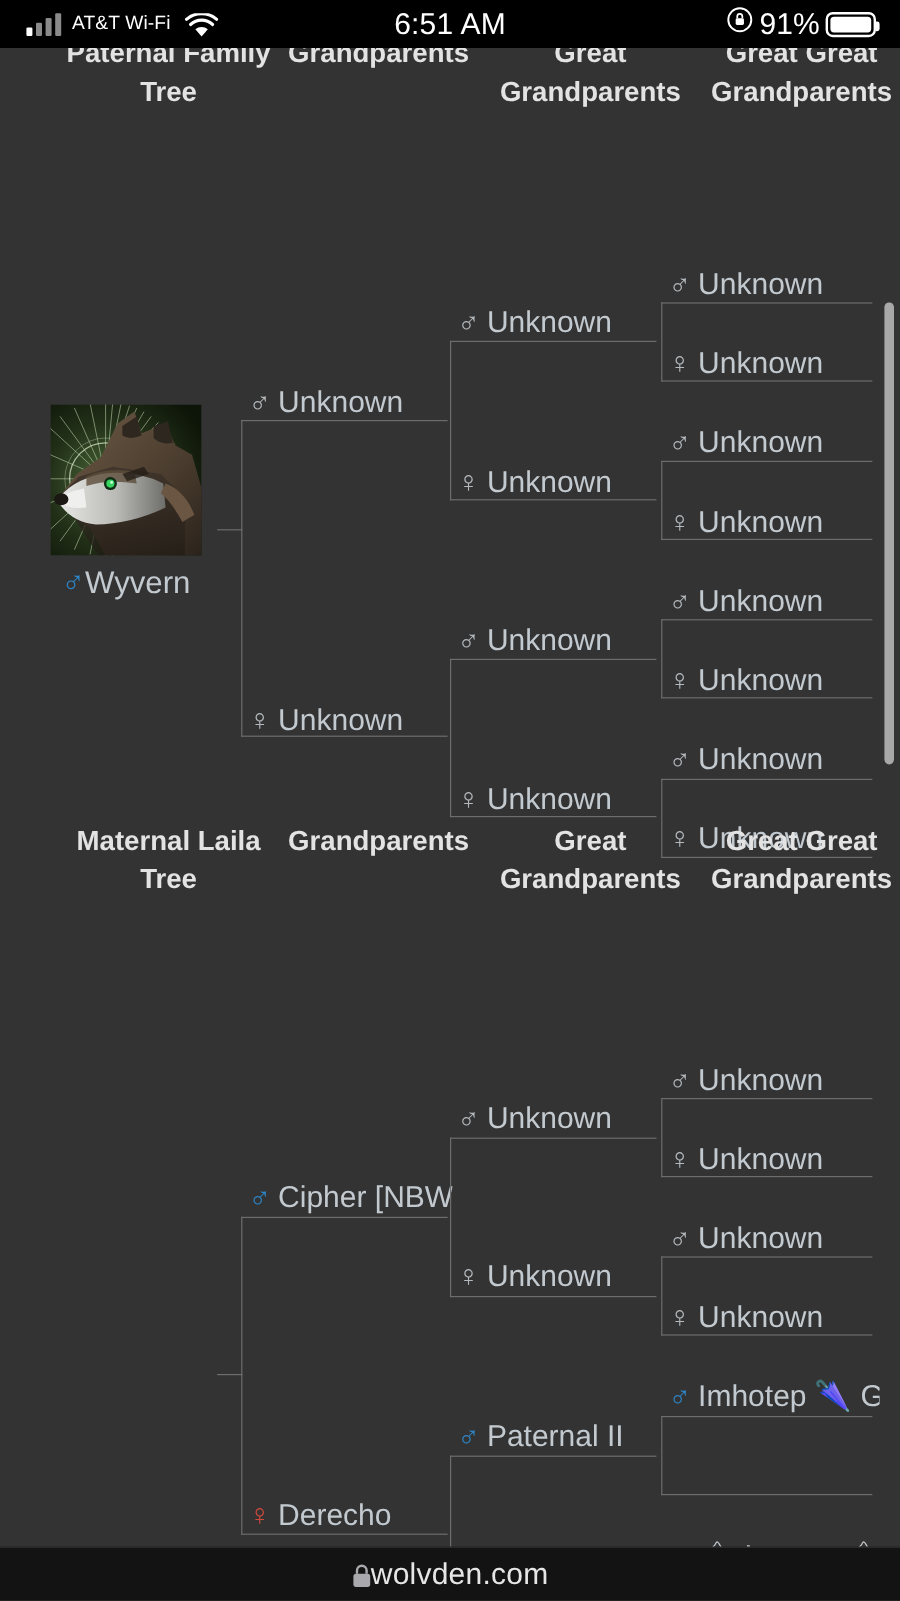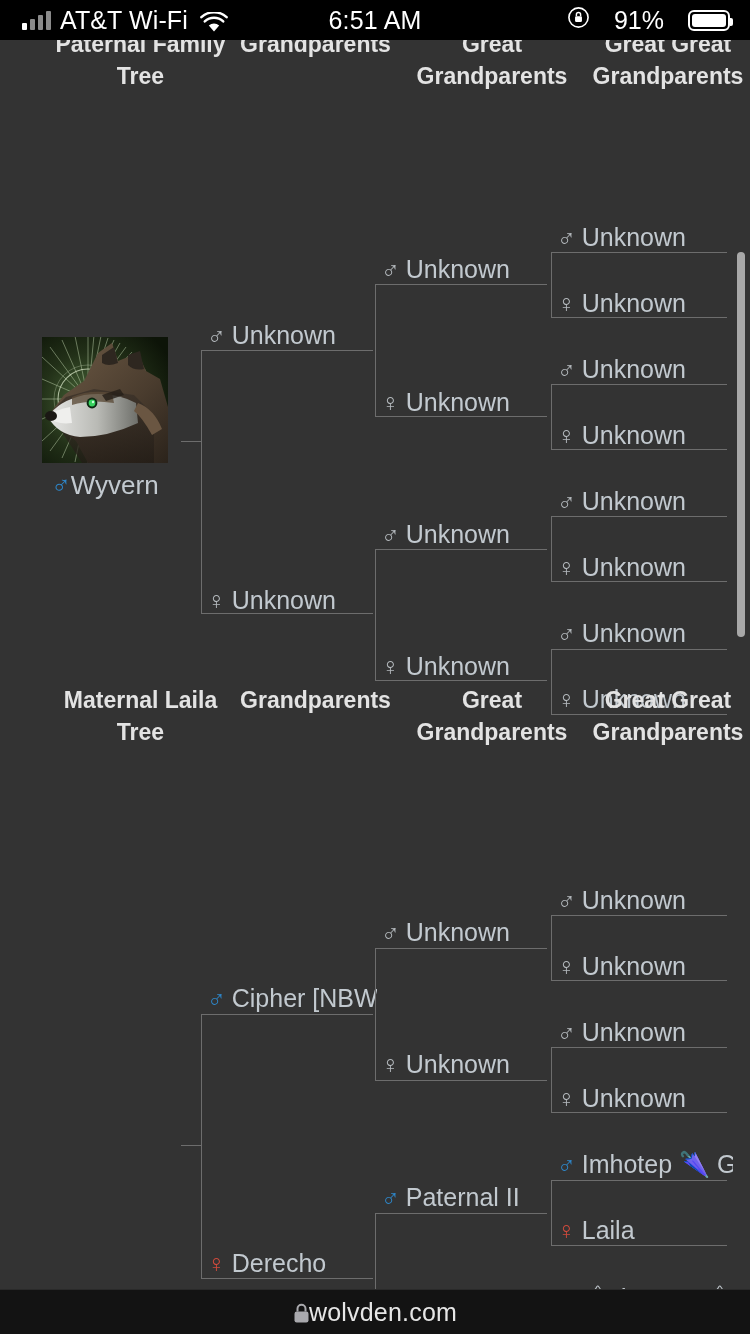--- a/index.html
+++ b/index.html
@@ -59,7 +59,7 @@
   .signal-bars i:nth-child(2) { height: 11px; background:#8a8a8a; }
   .signal-bars i:nth-child(3) { height: 15px; background:#8a8a8a; }
   .signal-bars i:nth-child(4) { height: 19px; background:#8a8a8a; }
-  .carrier-label { font-size: 25px; letter-spacing: 0.1px; }
+  .carrier-label { font-size: 16px; letter-spacing: 0.1px; }
   .wifi-icon { width: 28px; height: 21px; position: relative; margin-left: 3px; }
   .battery-pct { font-size: 25px; }
   .battery-shell {

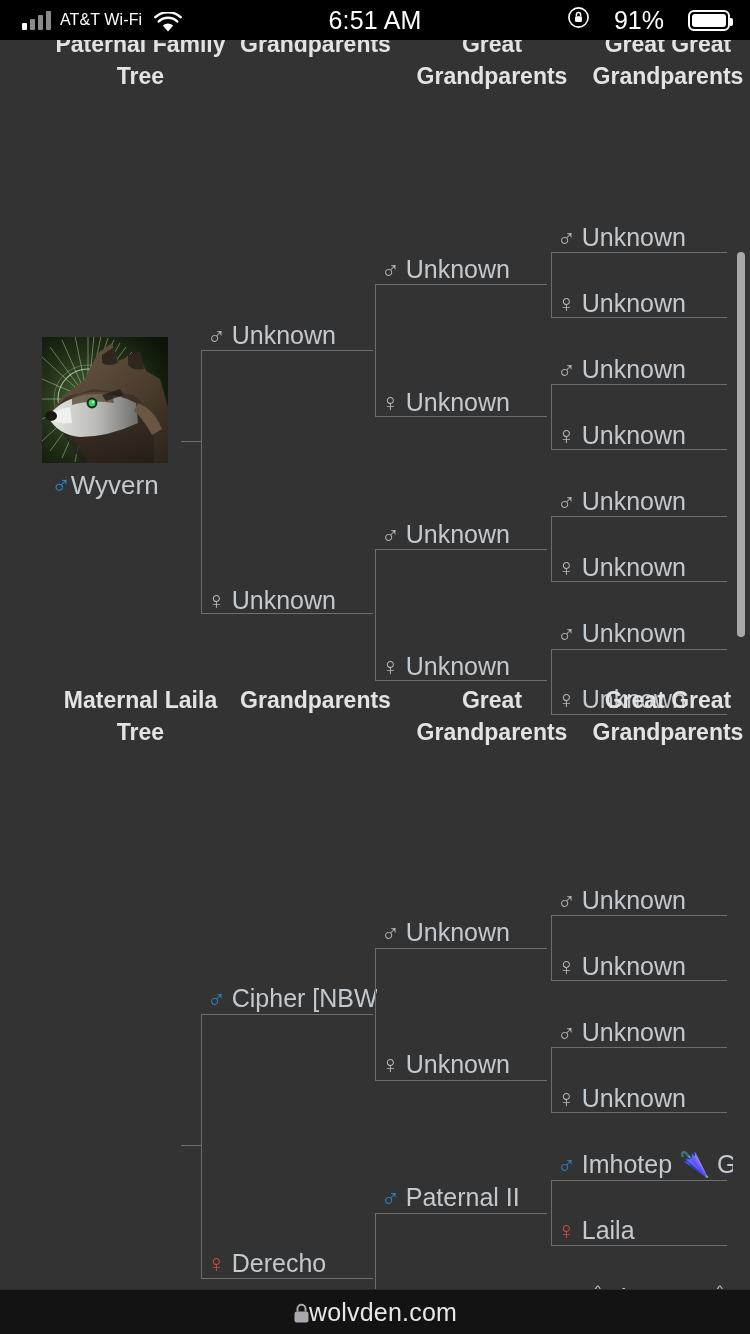--- a/index.html
+++ b/index.html
@@ -47,7 +47,7 @@
   .sb-right {
     position: absolute;
     right: 20px;
-    display: flex; align-items: center; gap: 24px;
+    display: flex; align-items: center; gap: 5px;
   }
   .signal-bars {
     display: flex; align-items: flex-end; gap: 3px; height: 20px;

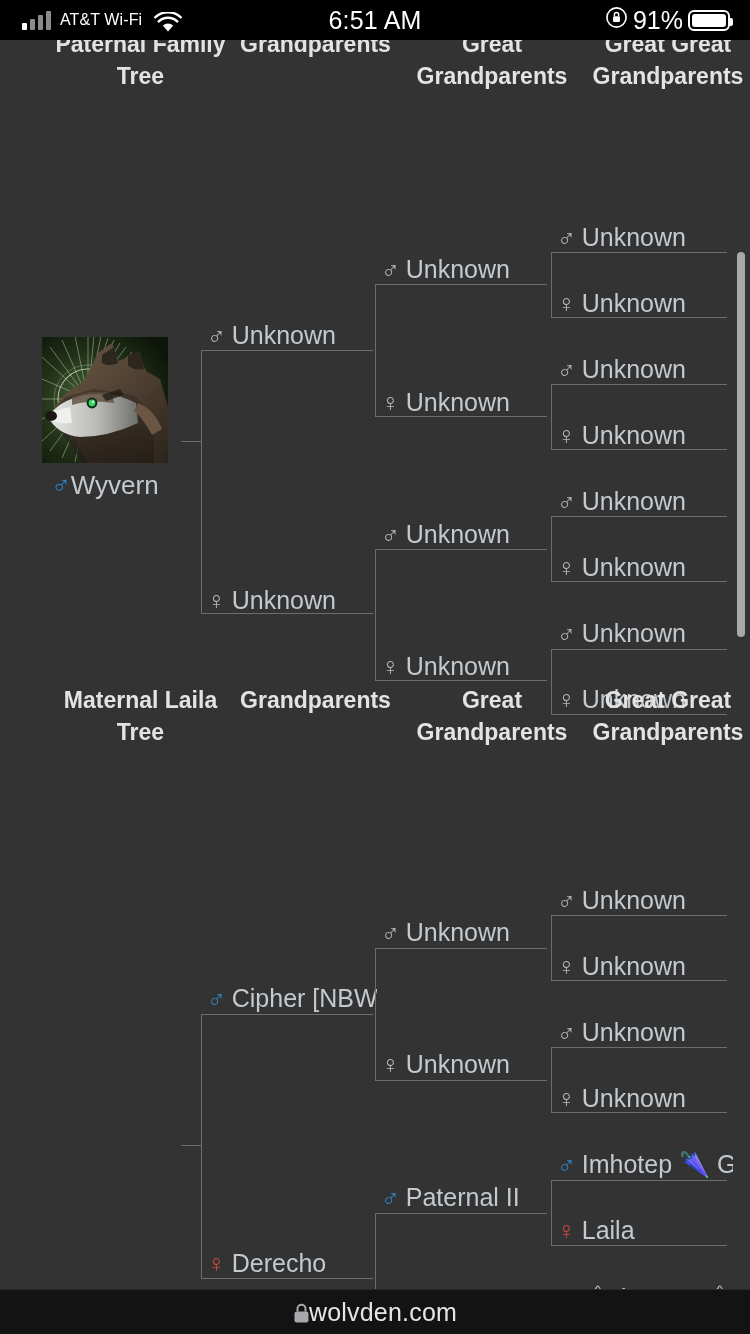--- a/index.html
+++ b/index.html
@@ -442,9 +442,6 @@
         <div class="node" style="left:557px; top:397px; width:176px;">
           <span class="sym sym-m">♂</span><span class="nm">Imhotep 🌂 G1</span>
         </div>
-        <div class="node" style="left:557px; top:463px; width:172px;">
-          <span class="sym sym-f">♀</span><span class="nm">Laila</span>
-        </div>
         <div class="node" style="left:557px; top:530px; width:176px;">
           <span class="sym sym-m">♂</span><span class="nm">🏔 Lacero 🏔 …</span>
         </div>

